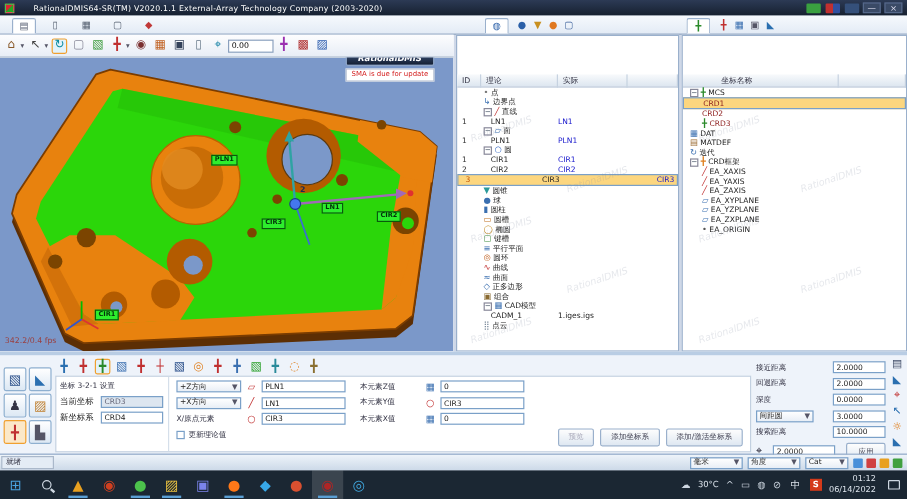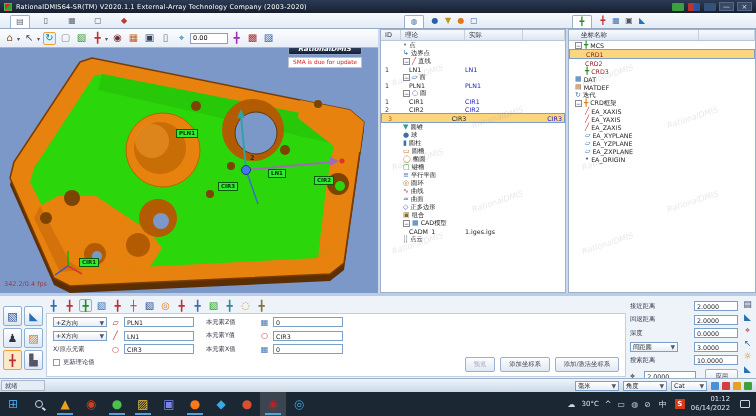--- a/index.html
+++ b/index.html
@@ -15,7 +15,7 @@
 
   
   #titlebar { left:0; top:0; width:756px; height:13px; background:linear-gradient(#2c3a55,#16202f); color:#fff; display:flex; align-items:center; padding:0 4px; }
-  #titlebar .ttl { font-size:6.5px; margin-left:4px; letter-spacing:.2px; }
+  #titlebar .ttl { font-size:6.5px; margin-left:16px; letter-spacing:.2px; }
   #applogo { width:8px; height:8px; background:linear-gradient(135deg,#d23 50%,#2a2 50%); border:1px solid #fff3; }
   #titlebar .spacer { flex:1; }
   .tb-ico { width:12px; height:8px; margin-left:4px; border-radius:1px; }

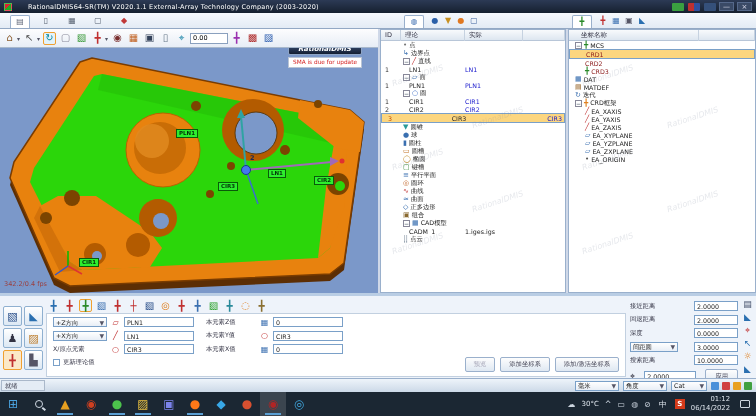--- a/index.html
+++ b/index.html
@@ -43,7 +43,7 @@
   .panel { background:#fff; border:1px solid #9ab0cc; overflow:hidden; }
   #feat-panel { left:380px; top:29px; width:186px; height:264px; }
   #coord-panel { left:568px; top:29px; width:188px; height:264px; }
-  .phead { height:11px; background:linear-gradient(#f8fafc,#dde6f0); border-bottom:1px solid #b8c6d8; display:flex; font-size:6.5px; color:#334; align-items:center; }
+  .phead { height:11px; background:linear-gradient(#f8fafc,#dde6f0); border-bottom:1px solid #b8c6d8; display:flex; font-size:6.5px; color:#334; align-items:center;margin-top:32px; }
   .phead span { border-right:1px solid #c6d2e0; padding-left:4px; height:11px; line-height:11px; }
   .trow { height:8px; display:flex; align-items:center; font-size:6.3px; white-space:nowrap; position:relative; }
   .trow.sel { background:#fcd67f; }

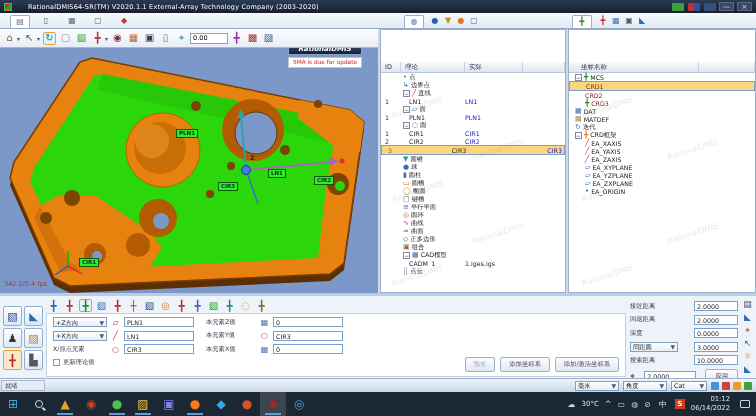--- a/index.html
+++ b/index.html
@@ -467,7 +467,7 @@
 
 <div id="coord-panel" class="abs panel">
   <div class="phead">
-    <span style="width:130px;padding-left:12px">坐标名称</span>
+    <span style="width:130px;padding-left:32px">坐标名称</span>
     <span style="flex:1"></span>
   </div>
   <div id="coordRows" style="position:relative">

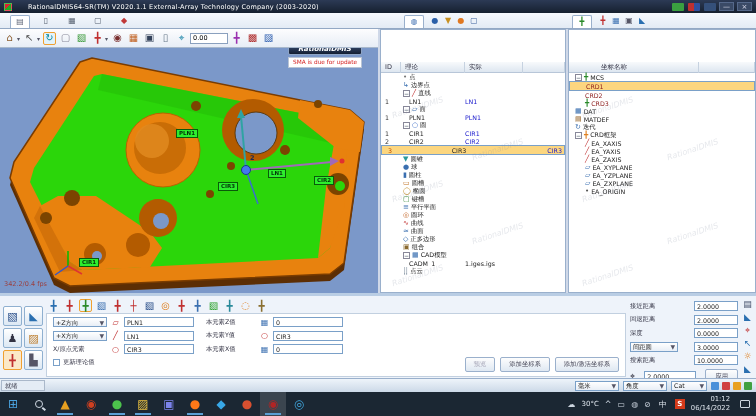--- a/index.html
+++ b/index.html
@@ -578,6 +578,17 @@
     </div>
 
   <div id="formbox">
+    <div id="form-left">
+      <div class="lbl">坐标 3-2-1 设置</div>
+      <div class="frow">
+        <span style="width:32px">当前坐标</span>
+        <span class="field dis" style="width:52px">CRD3</span>
+      </div>
+      <div class="frow">
+        <span style="width:32px">新坐标系</span>
+        <span class="field" style="width:52px">CRD4</span>
+      </div>
+    </div>
     <div id="form-main">
       <div class="fm-row">
         <span class="sel w54">

